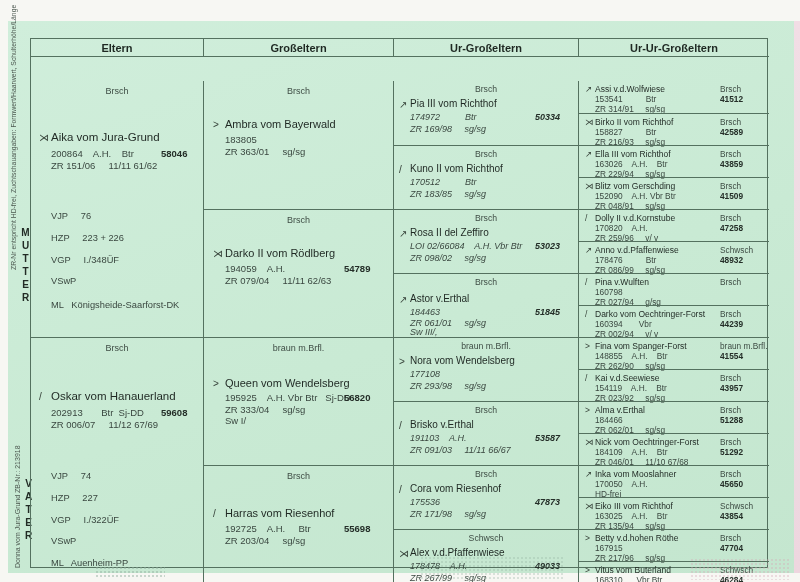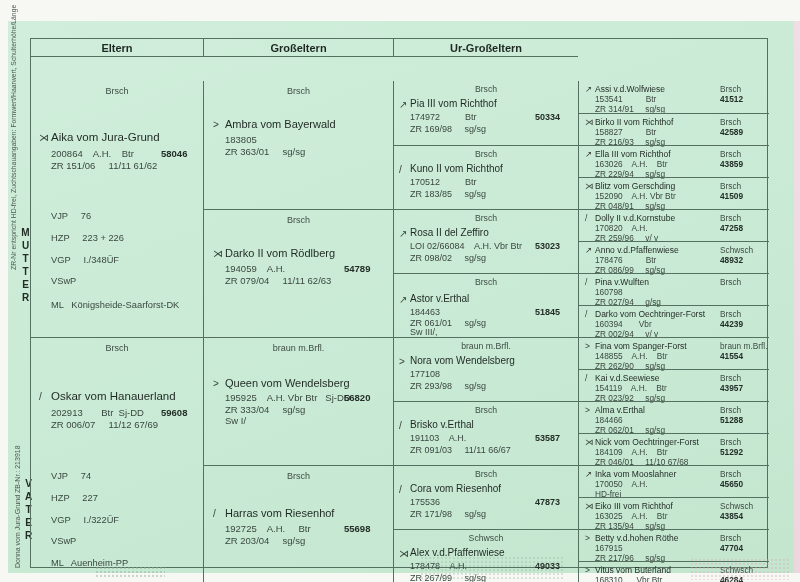--- a/index.html
+++ b/index.html
@@ -60,6 +60,7 @@
     <div class="hc bl" style="left:172px;width:190px">Großeltern</div>
     <div class="hc" style="left:0;width:172px">Eltern</div>
     <div class="hc bl" style="left:362px;width:185px">Ur-Großeltern</div>
+    <div class="hc bl" style="left:547px;width:191px">Ur-Ur-Großeltern</div>
 
     <div class="col" style="left:0;width:172px">
       <div class="cell el" style="top:0;height:256px">

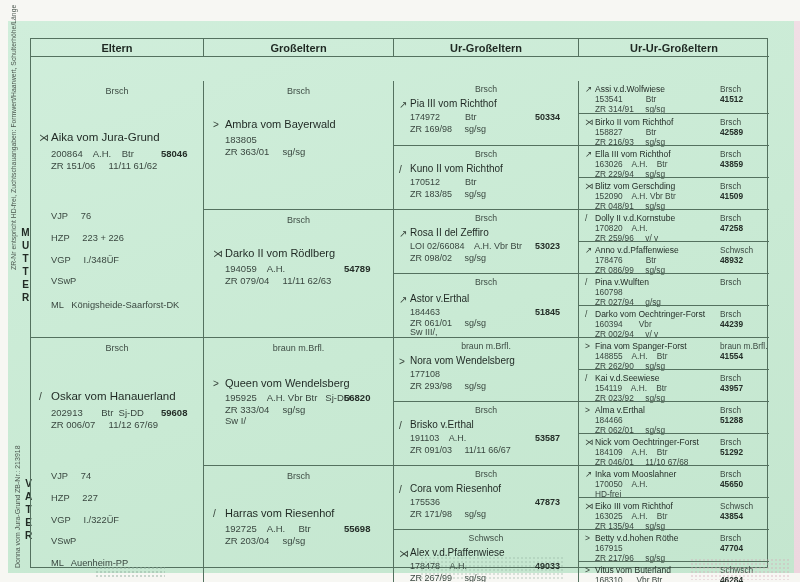--- a/index.html
+++ b/index.html
@@ -29,7 +29,7 @@
   .g .dogname{font-size:11px;}
   
   .ug .dogname{font-size:10px;}
-  .ug .line,.ug .zb{font-size:9px;}
+  .ug .line,.ug .zb{font-size:9px;font-style:italic;}
   .ug .breed{font-size:8.7px;}
   
   .uu .dogname{font-size:8.5px;}

